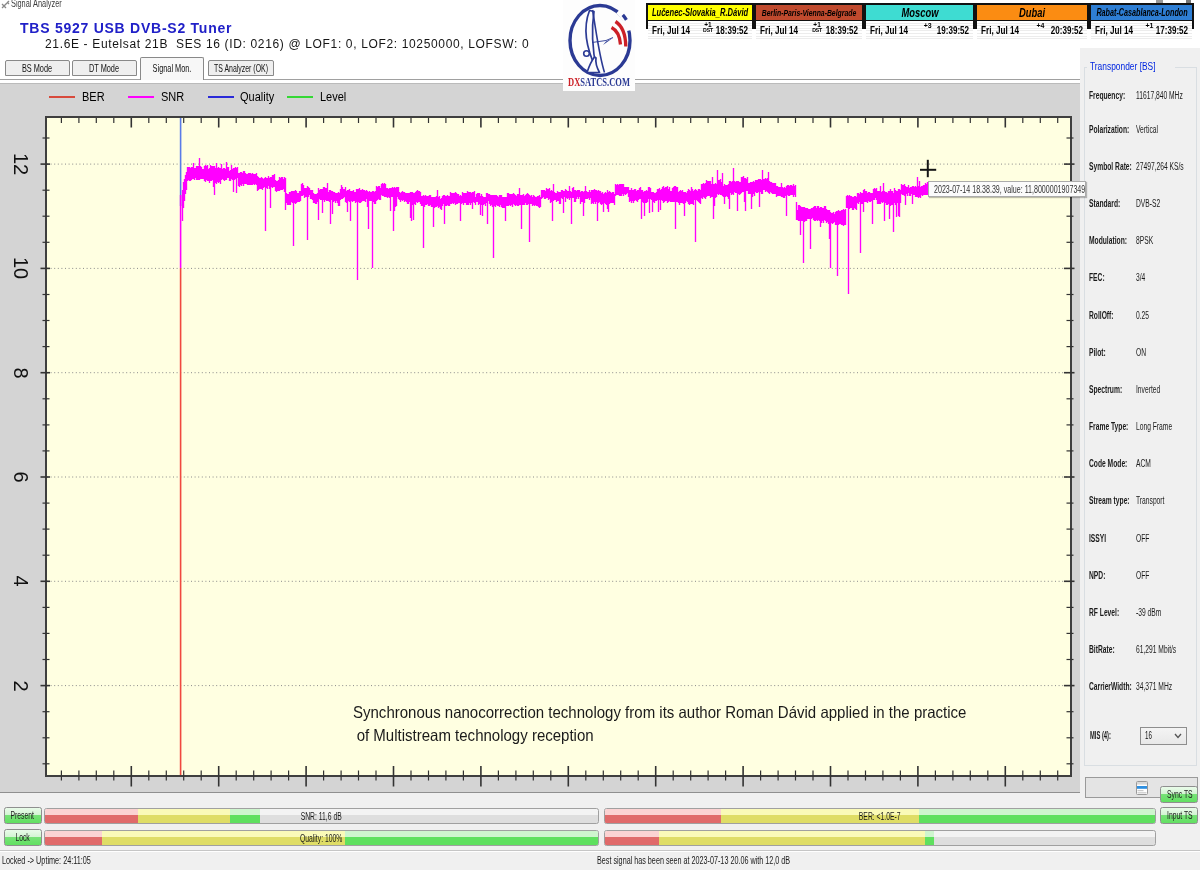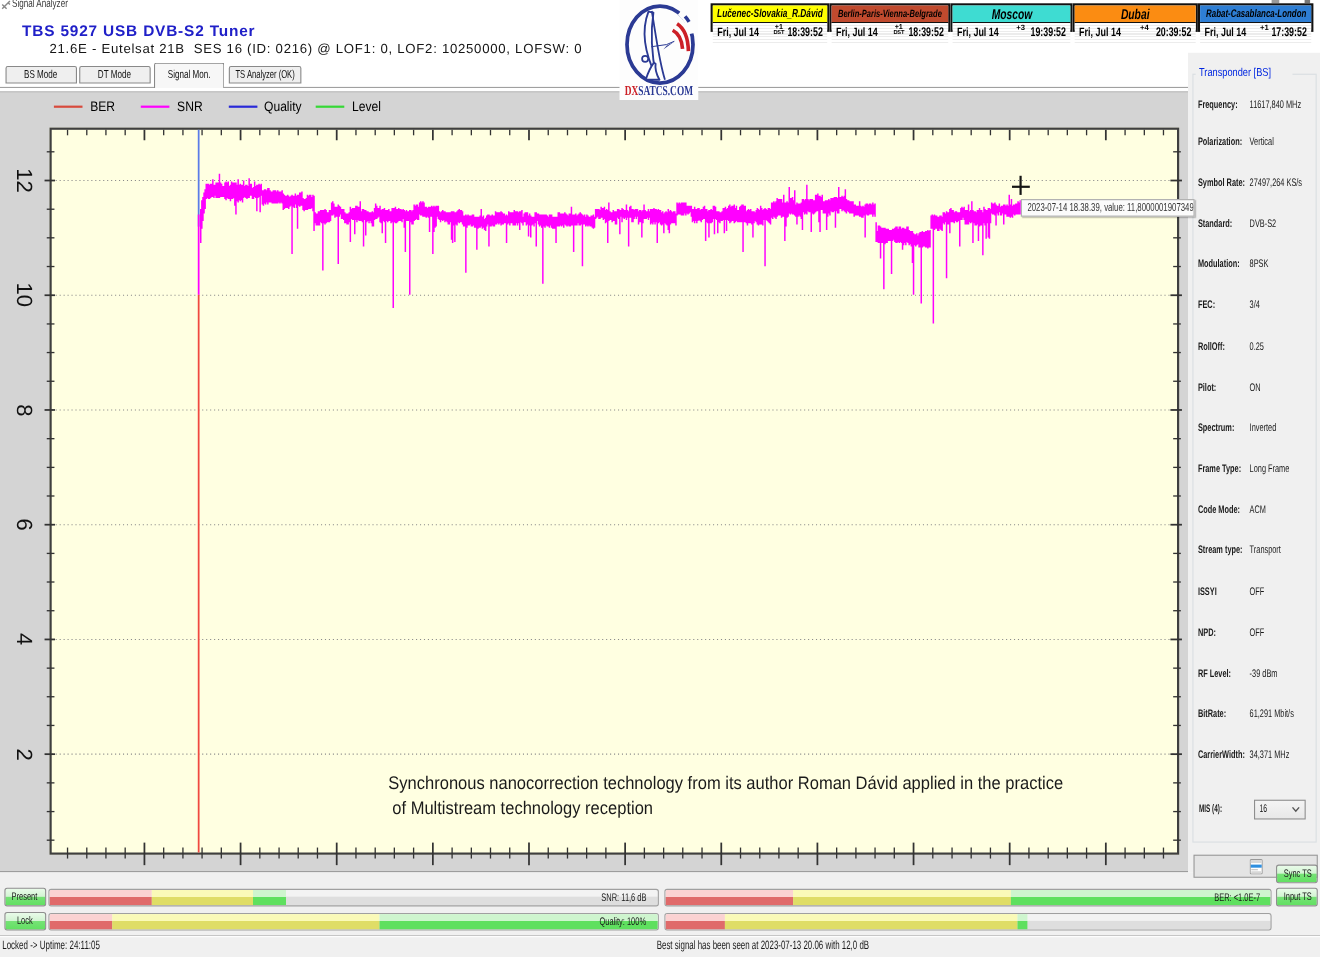--- a/index.html
+++ b/index.html
@@ -38,7 +38,7 @@
 .segr{background:linear-gradient(180deg,#fbd2d2 0 46%,#e06a6a 46% 100%)}
 .segy{background:linear-gradient(180deg,#fafab8 0 46%,#dfdd66 46% 100%)}
 .segg{background:linear-gradient(180deg,#cef5ce 0 46%,#5fe05f 46% 100%)}
-.bartext{position:absolute;width:100%;text-align:right;font-size:10px;color:#1a1a1a;top:2.5px;z-index:2}
+.bartext{position:absolute;width:100%;text-align:center;font-size:10px;color:#1a1a1a;top:2.5px;z-index:2}
 .bartext span{display:inline-block;transform:scaleX(0.68);transform-origin:center}
 </style></head><body>
 

